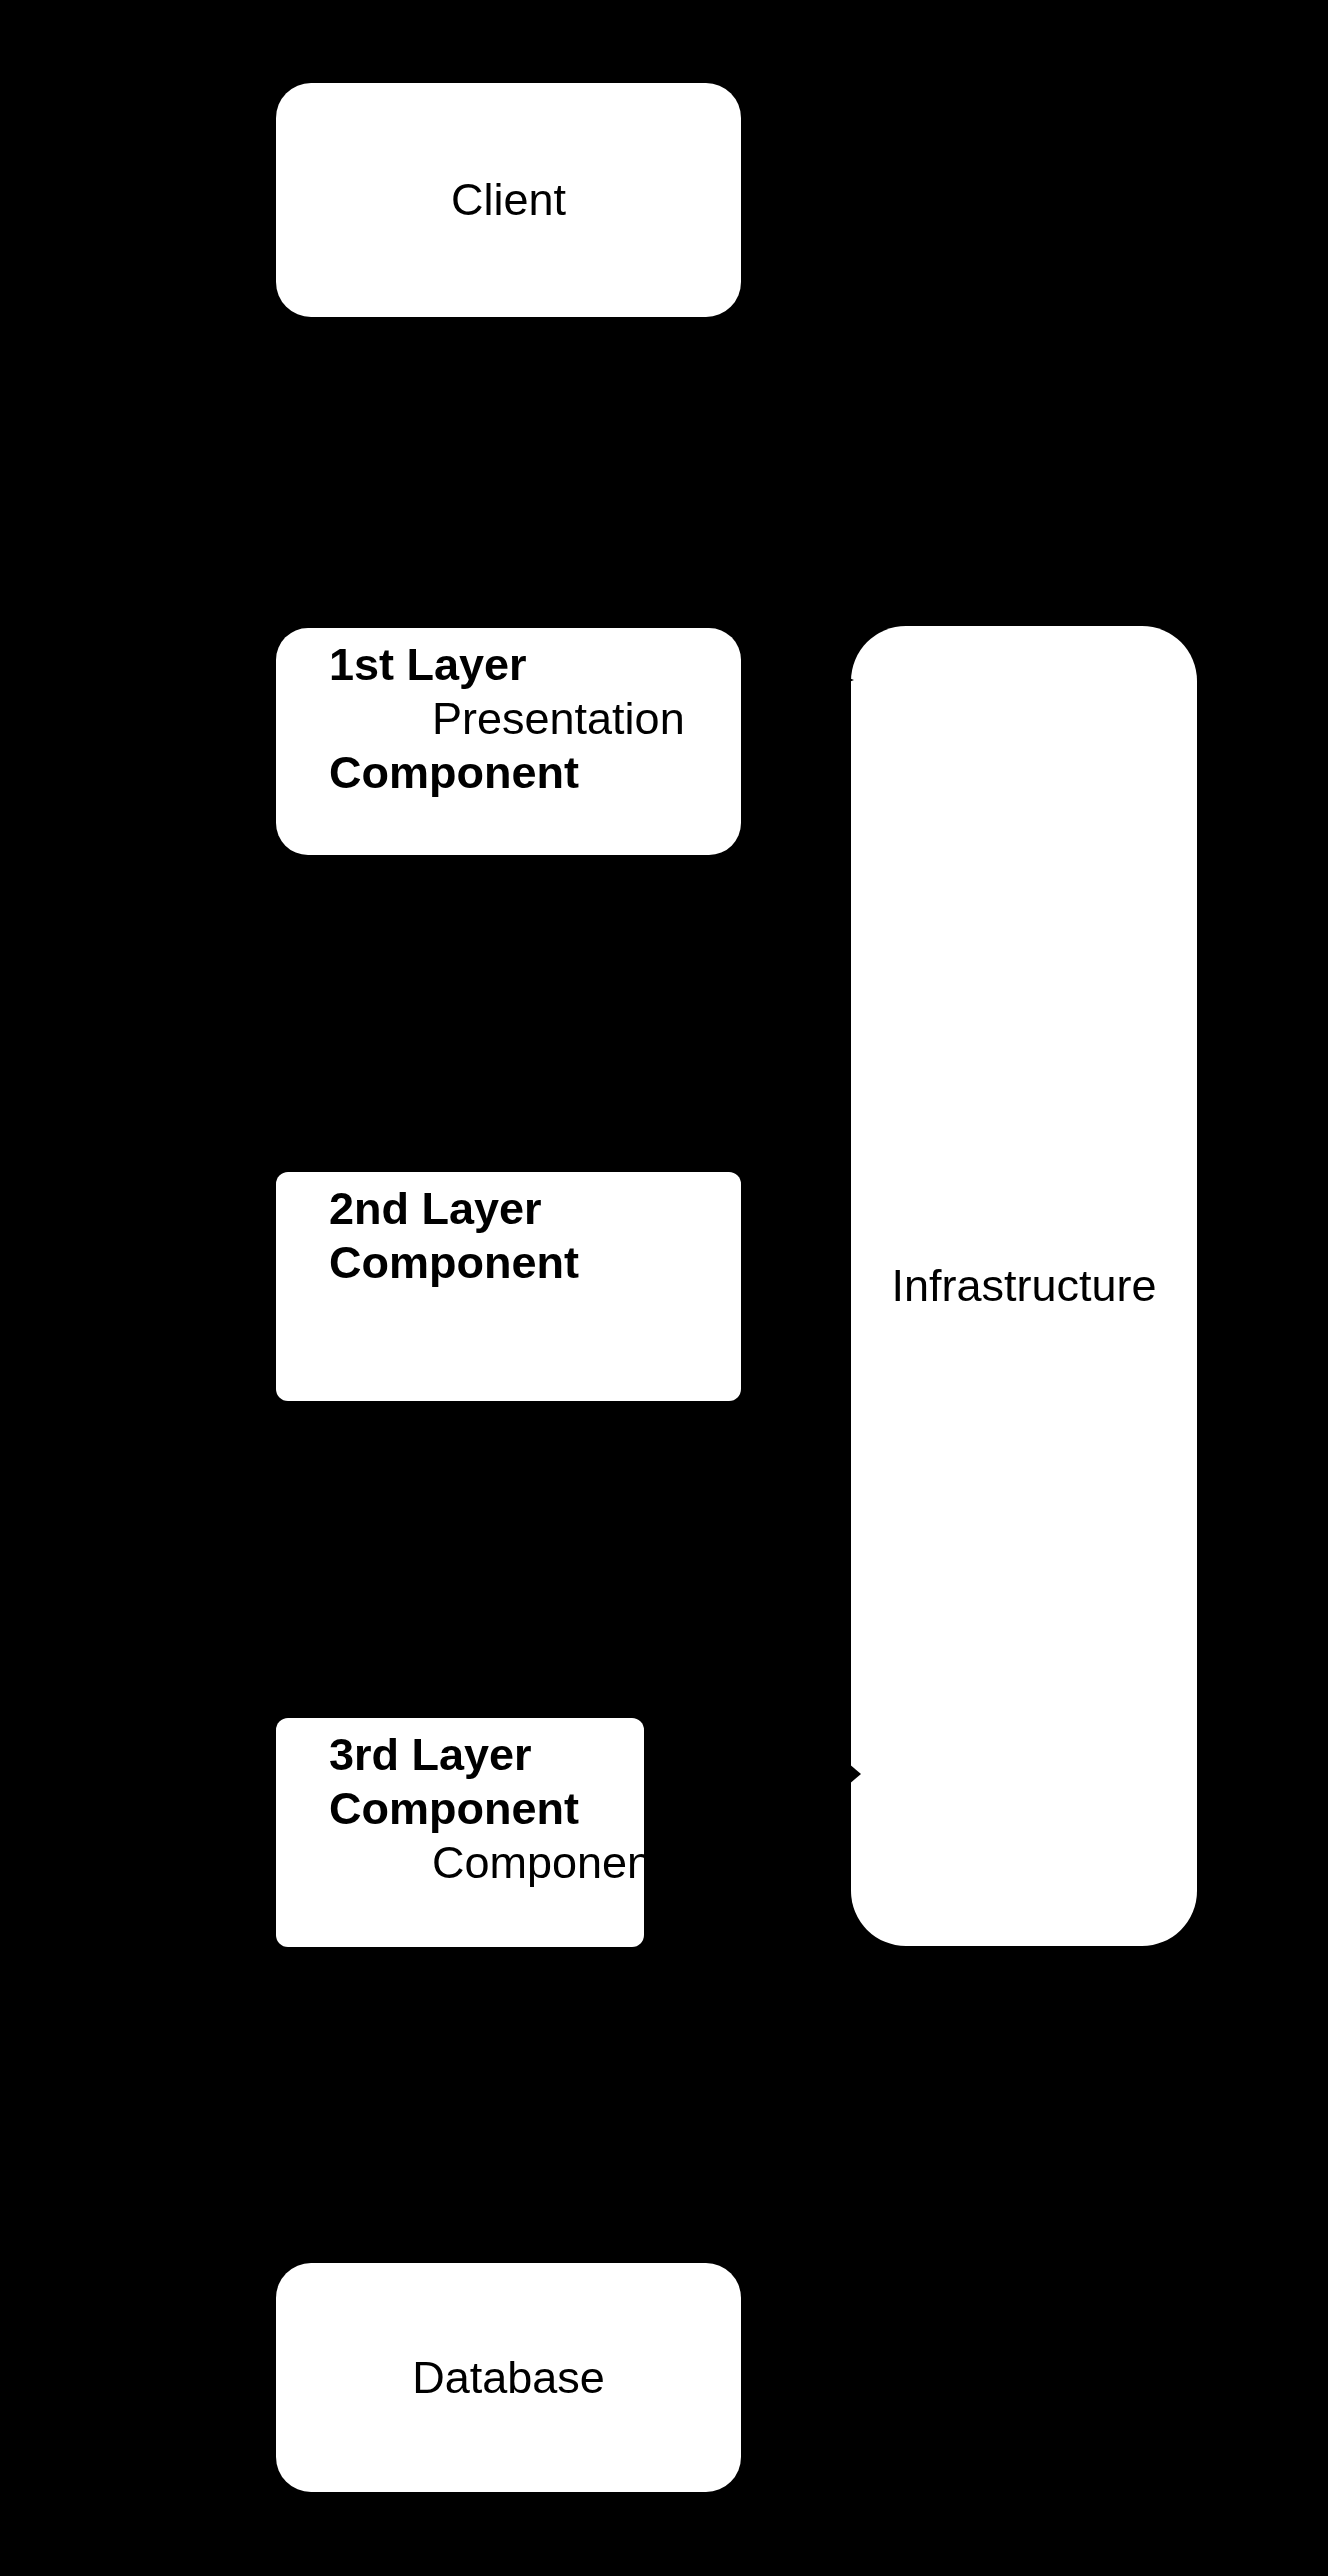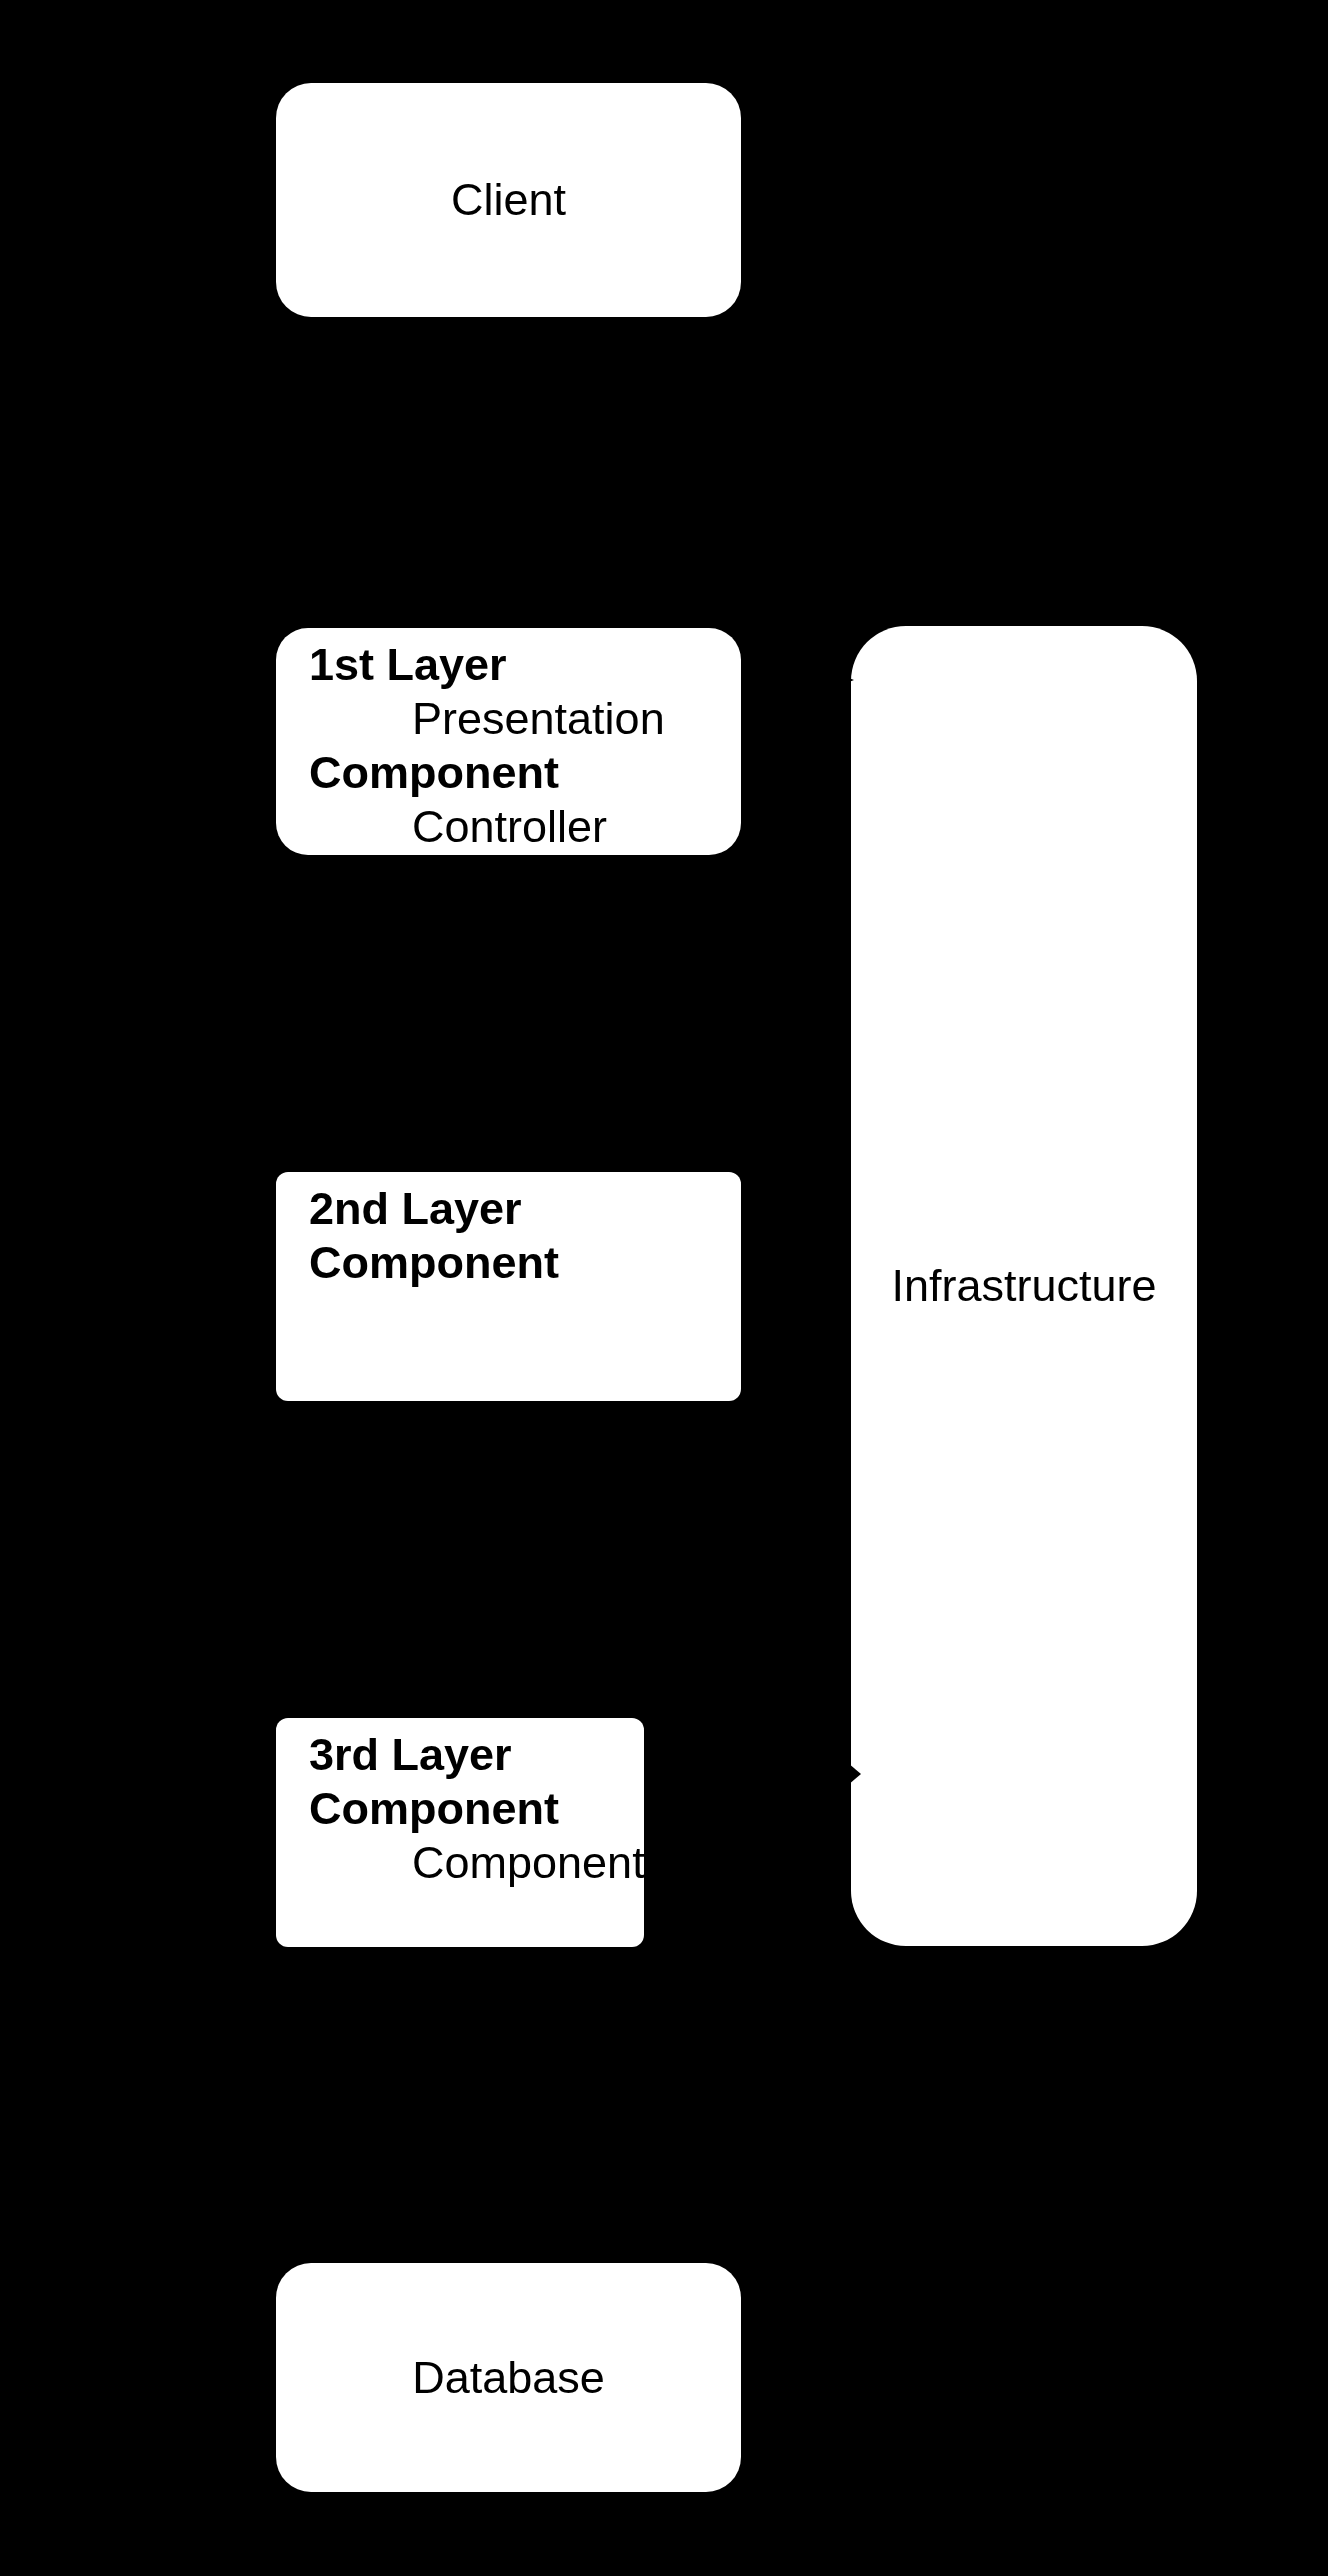--- a/index.html
+++ b/index.html
@@ -42,7 +42,7 @@
     line-height: 54px;
     white-space: nowrap;
   }
-  .layer-text .ln { height: 54px; }
+  .layer-text .ln { height: 54px; margin-left: 20px; }
   .layer-text .bold { font-weight: bold; }
   .layer-text .indent { padding-left: 103px; }
   

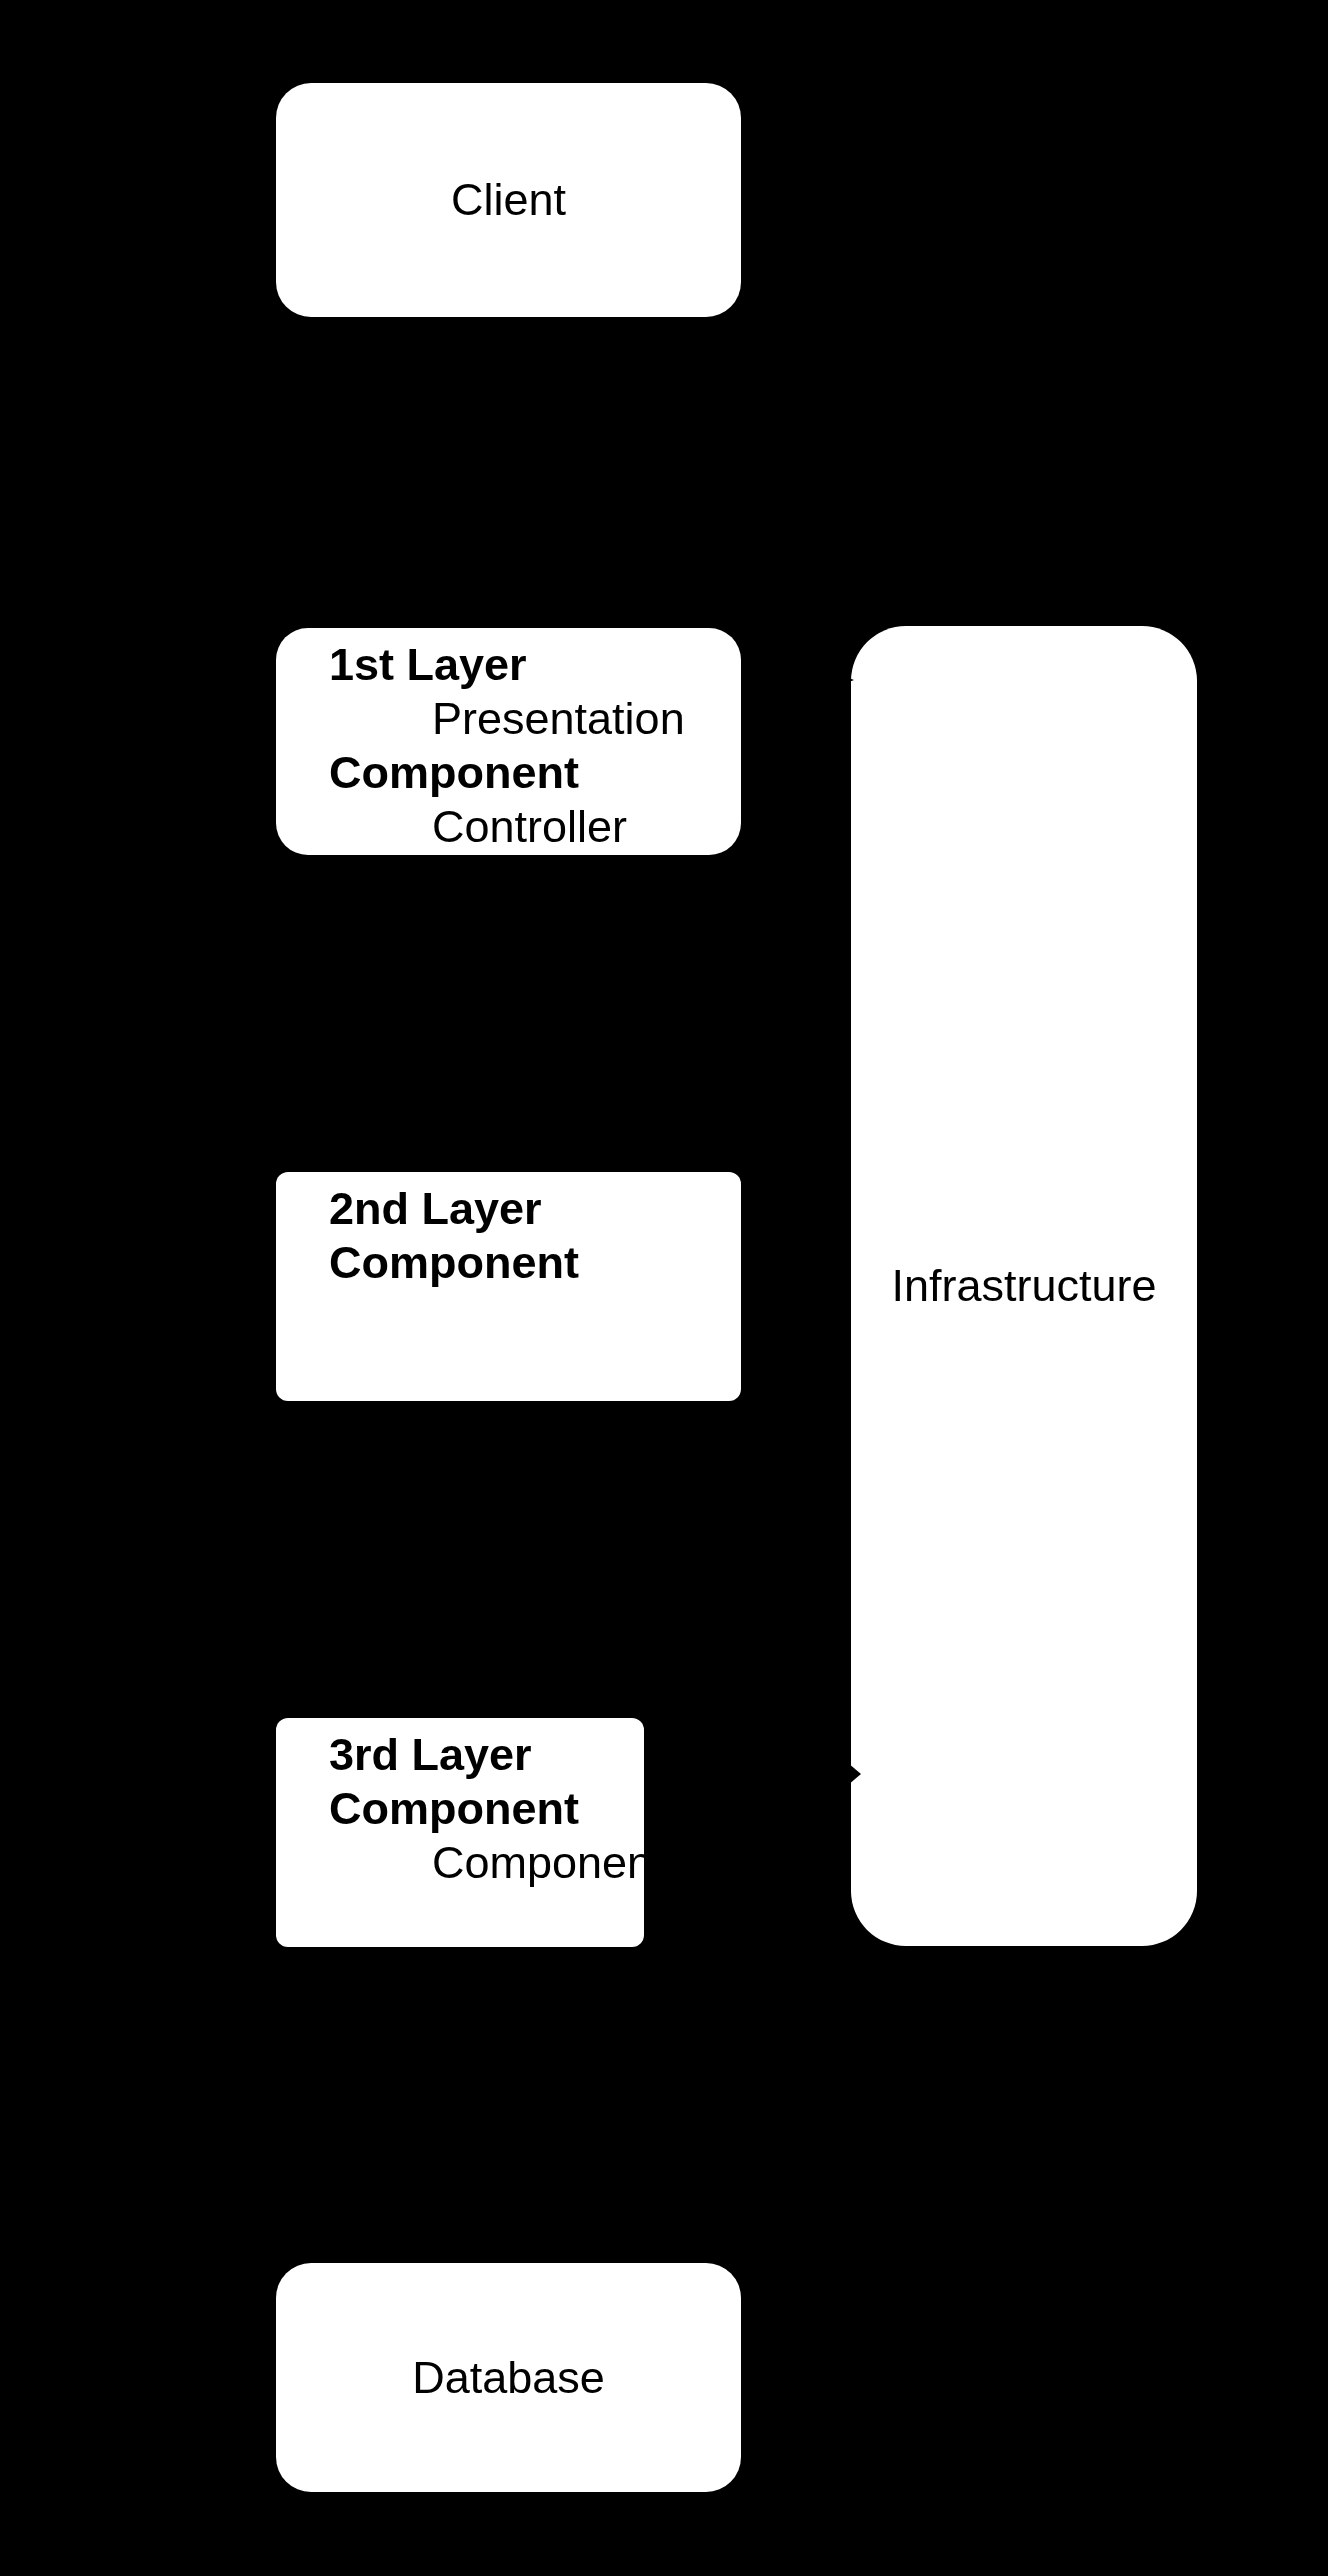--- a/index.html
+++ b/index.html
@@ -79,7 +79,6 @@
       <div class="ln bold">1st Layer</div>
       <div class="ln indent">Presentation</div>
       <div class="ln bold">Component</div>
-      <div class="ln indent">Controller</div>
     </div>
   </div>
 

